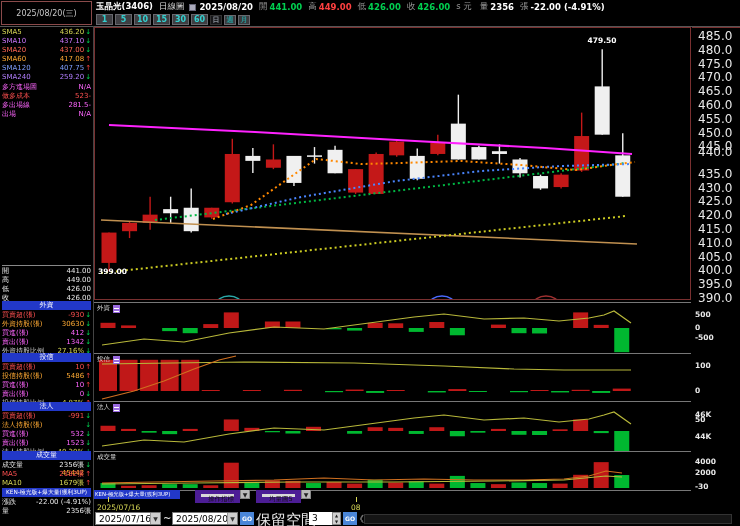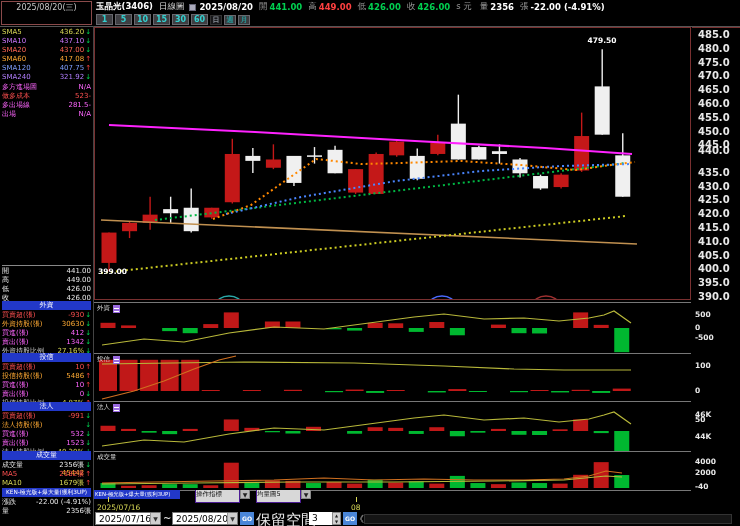--- a/index.html
+++ b/index.html
@@ -9,7 +9,7 @@
 .abs{position:absolute}
 
 #datebox{left:1px;top:1px;width:91px;height:24px;border:1px solid #8a4a4a;
-  color:#c8c8c8;font-size:8px;display:flex;align-items:flex-start;justify-content:center}
+  color:#c8c8c8;font-size:8px;display:flex;align-items:center;justify-content:center}
 #titlebar{left:96px;top:1px;width:644px;height:12px;display:flex;align-items:center;
   font-size:8.5px;white-space:nowrap}
 #titlebar .lbl{color:#999;margin:0 2px 0 6px}

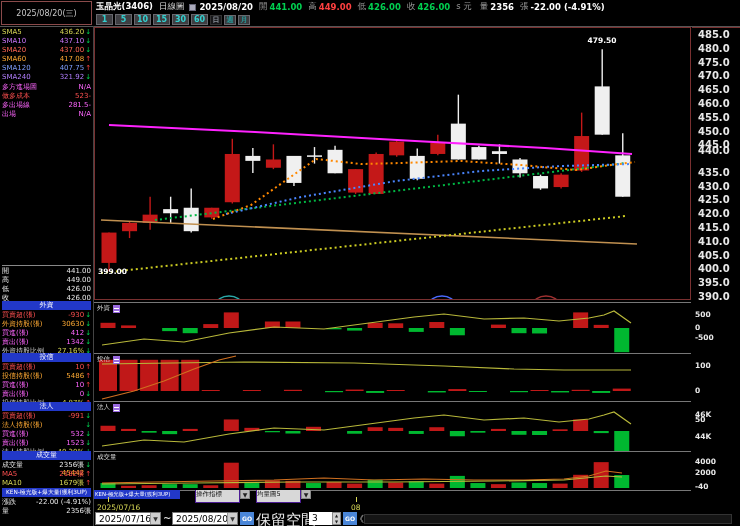--- a/index.html
+++ b/index.html
@@ -35,7 +35,7 @@
 
 #chartwrap{left:94px;top:27px;width:597px;height:273px;border:1px solid #7a3030;background:#000}
 #axis-strip{left:692px;top:27px;width:48px;height:273px;border-top:1px solid #7a3030}
-.ptick{position:absolute;left:6px;font-size:10px;font-weight:bold;color:#e8e8e8}
+.ptick{position:absolute;left:6px;font-size:12px;font-weight:normal;color:#e8e8e8}
 .panel{position:absolute;left:94px;background:#000;border-top:1px solid #777}
 .panel-label{position:absolute;font-size:6.5px;color:#ddd;display:flex;align-items:center;gap:3px}
 .picon{width:7px;height:8px;background:repeating-linear-gradient(#9a6ae0 0 2px,#fff 2px 3px);border:1px solid #9a6ae0}

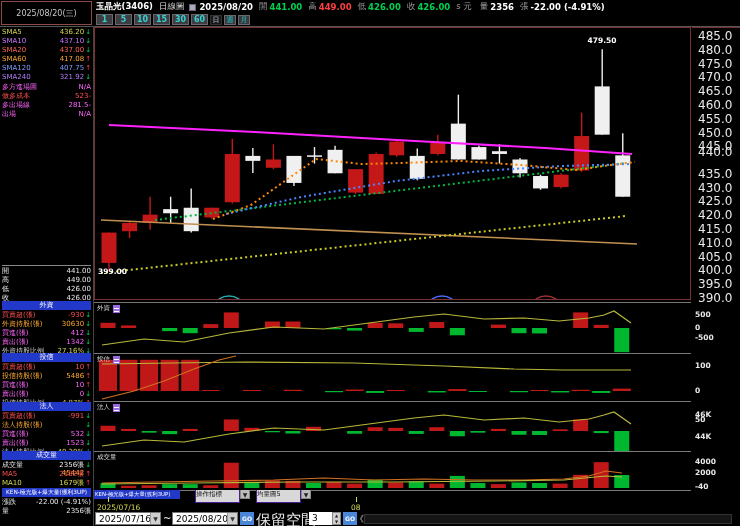--- a/index.html
+++ b/index.html
@@ -271,7 +271,7 @@
       <div class="srow">
         <span style="color: rgb(179, 127, 255);">SMA240</span>
         <span class="rv">
-          <span style="color: rgb(179, 127, 255);">321.92</span>
+          <span style="color: rgb(179, 127, 255);">259.20</span>
           <span style="color: rgb(0, 208, 80);">↓</span>
         </span>
       </div>

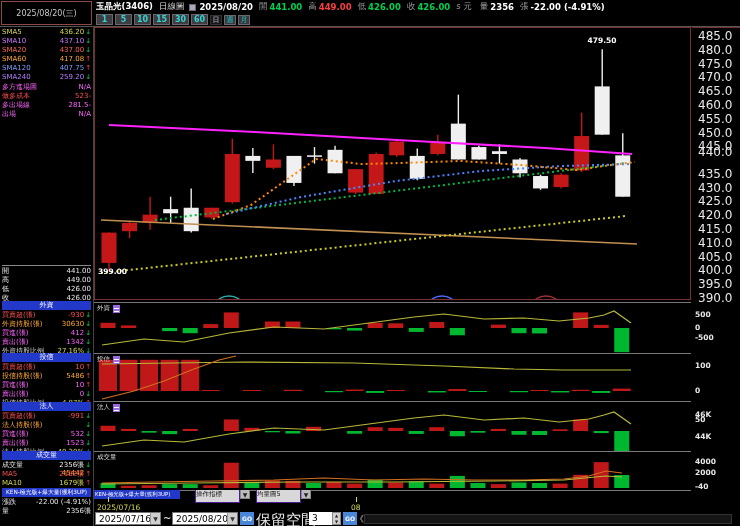--- a/index.html
+++ b/index.html
@@ -620,7 +620,7 @@
     </div>
     <div class="paxis" style="top: 457px;">4000</div>
     <div class="paxis" style="top: 468px;">2000</div>
-    <div class="paxis" style="top: 482px;">-40</div>
+    <div class="paxis" style="top: 482px;">-30</div>
   </div>
 
 </body></html>

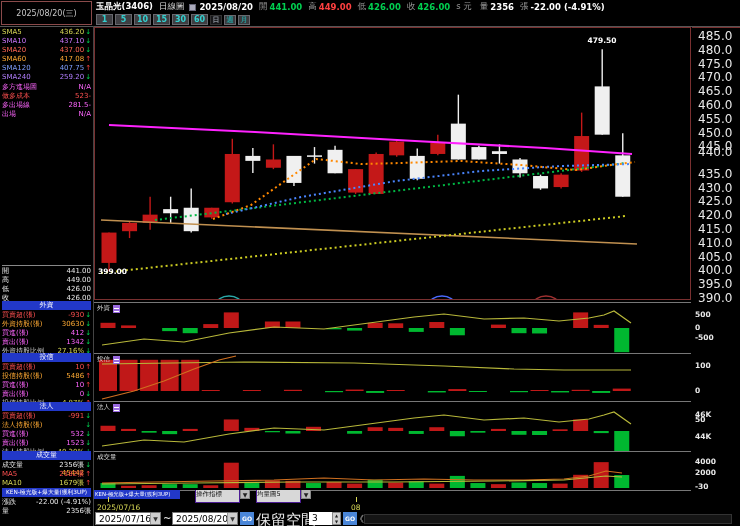--- a/index.html
+++ b/index.html
@@ -45,7 +45,7 @@
 #kenbar{left:94px;top:489px;width:86px;height:10px;background:#2238c8;color:#fff;
   font-size:5.4px;line-height:10px;padding-left:1px;white-space:nowrap;overflow:hidden}
 .dd{position:absolute;top:488px;height:15px;background:#d8d8d8;color:#111;font-size:6.5px;
-  line-height:11px;padding-left:0;border:1px solid #4c1d95}
+  line-height:11px;padding-left:7px;border:6px solid #4c1d95}
 .ddarr{position:absolute;top:488px;width:10px;height:11px;background:#bbb;border:1px solid #888;
   color:#222;font-size:6px;text-align:center;line-height:11px}
 .tl{position:absolute;color:#d8d855;font-size:7.5px}

